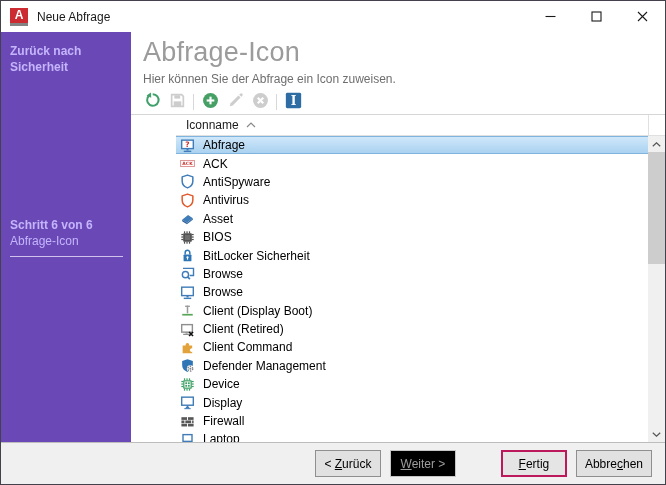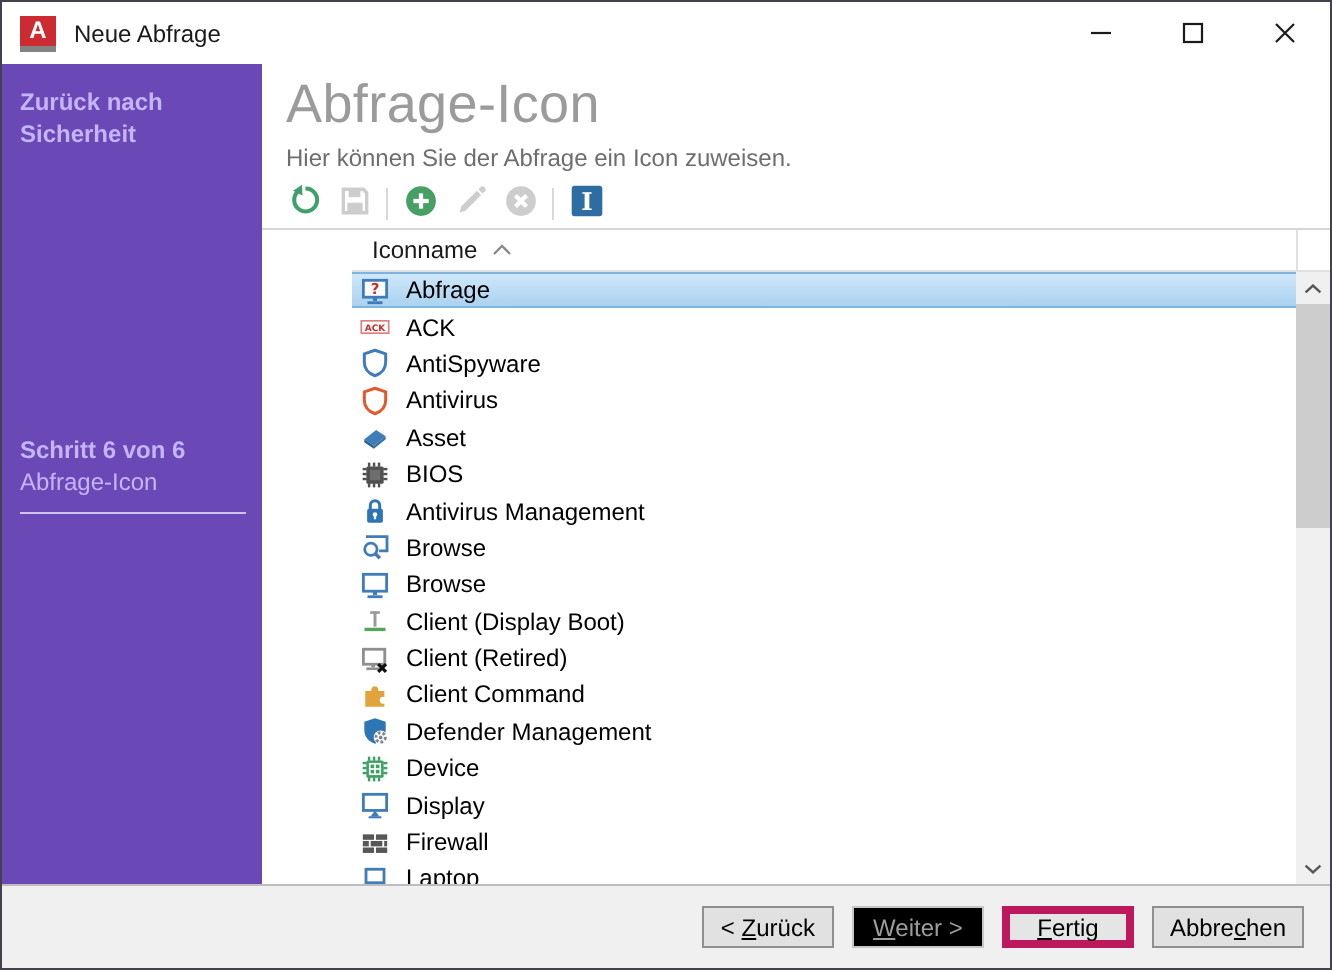--- a/index.html
+++ b/index.html
@@ -235,7 +235,7 @@
                     <rect x="7.4" y="10.4" width="1.2" height="2" fill="#fff"></rect>
                   </svg>
                 </span>
-                <span>Antivirus Management</span>
+                <span>BitLocker Sicherheit</span>
               </div>
               <div class="row">
                 <span class="ric">

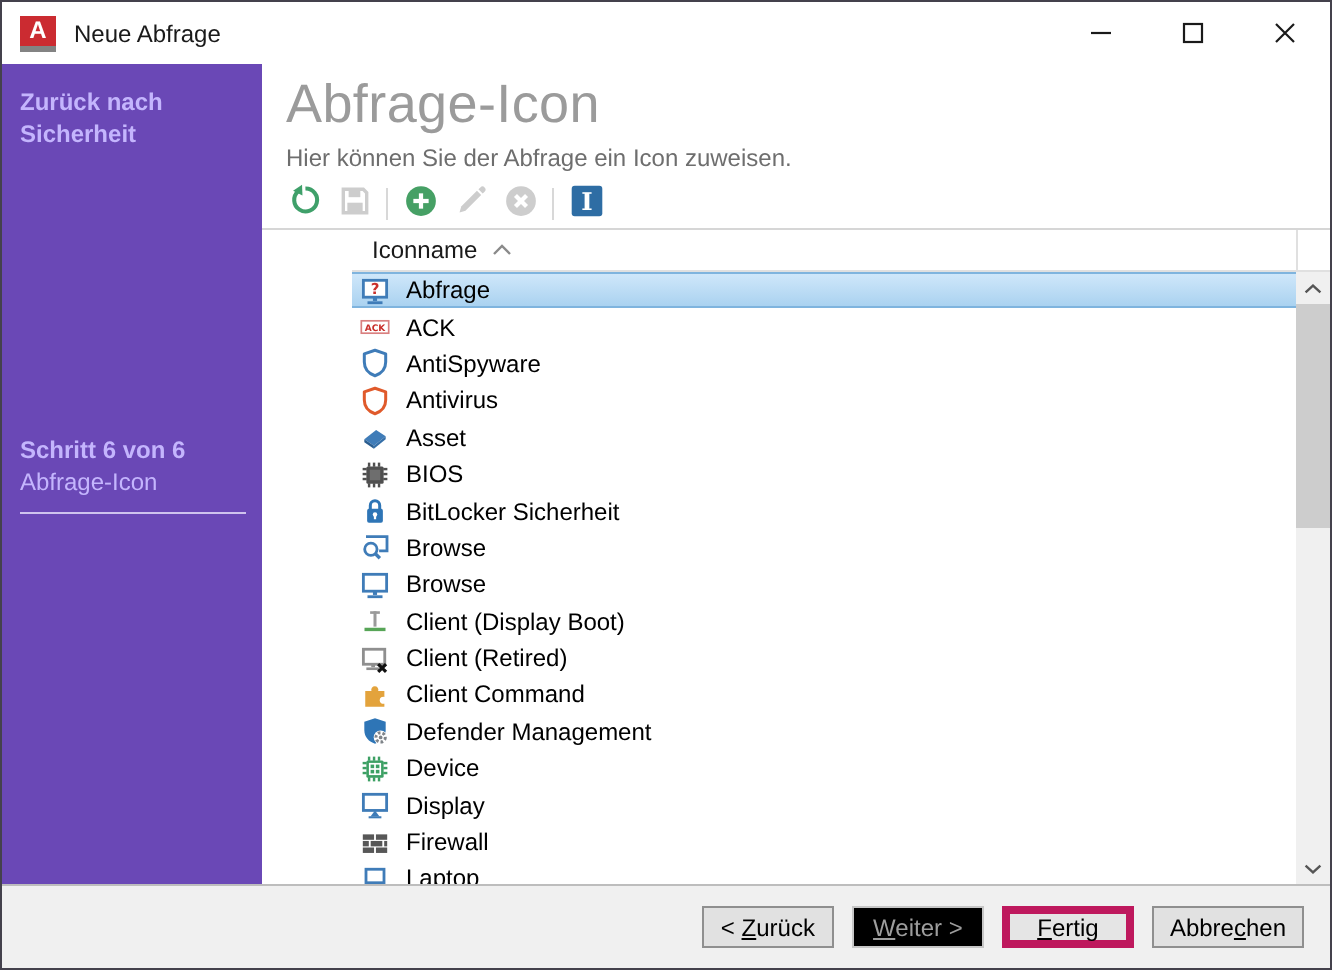--- a/index.html
+++ b/index.html
@@ -56,7 +56,7 @@
   
   .footer { flex:0 0 42px; background:#f0f0f0; border-top:1px solid #bdbdbd;
             display:flex; align-items:center; justify-content:flex-end; gap:9px; padding-right:13px; }
-  .btn { min-width:66px; height:21px; font-size:12px; font-family:"Liberation Sans",sans-serif;
+  .btn { min-width:66px; height:27px; font-size:12px; font-family:"Liberation Sans",sans-serif;
          background:#e1e1e1; border:1px solid #8f8f8f; color:#000; padding:0 8px; }
   .btn.default { border:4px solid #be185d; background:#e5e5e5; }
   .btn.disabled { color:#9d9d9d; border-color:#c6c6c6; background:#000000; }

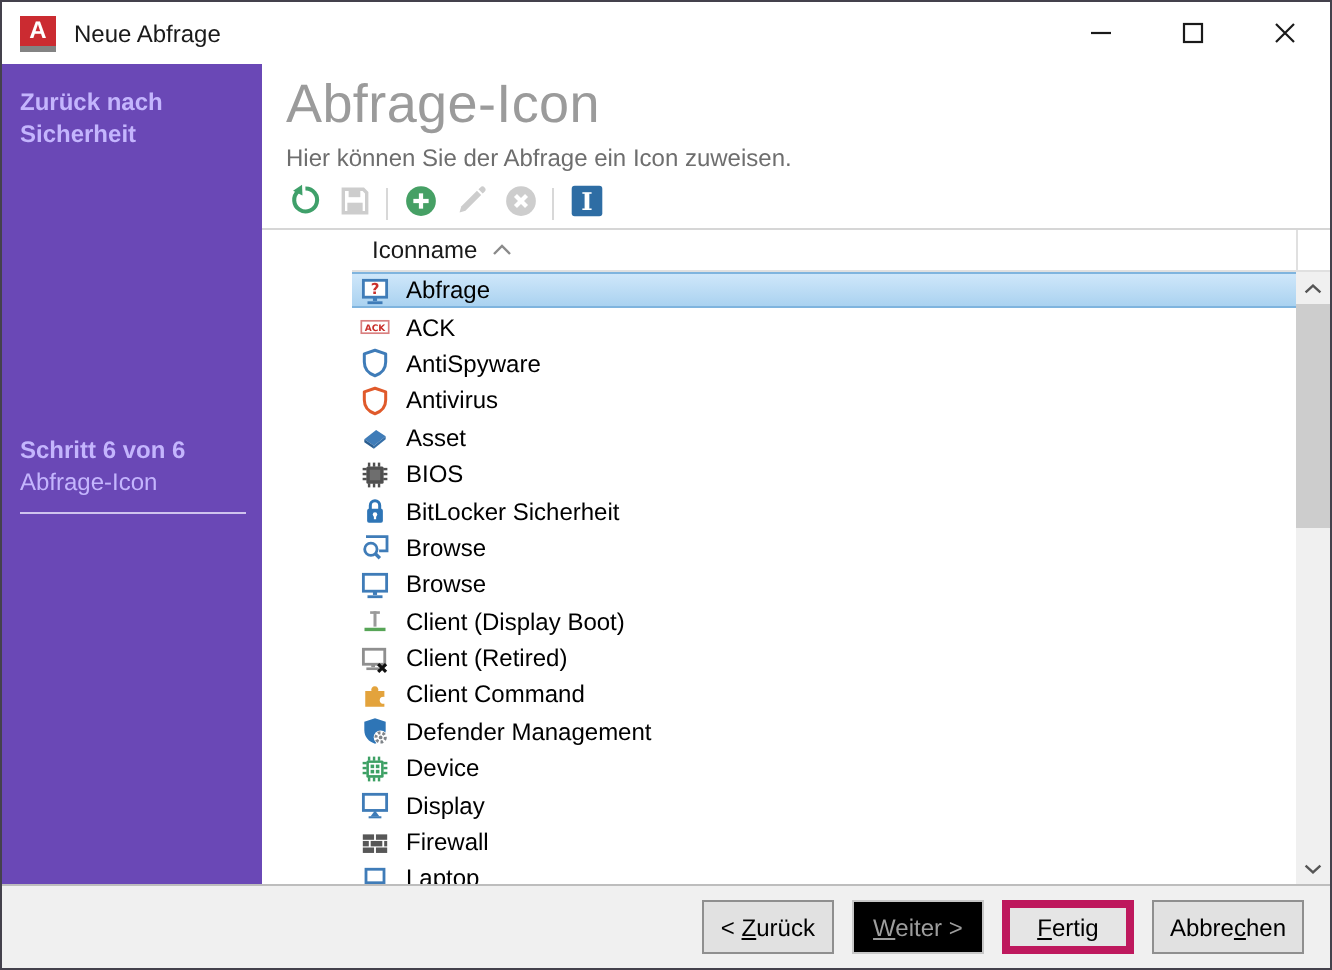--- a/index.html
+++ b/index.html
@@ -58,7 +58,7 @@
             display:flex; align-items:center; justify-content:flex-end; gap:9px; padding-right:13px; }
   .btn { min-width:66px; height:27px; font-size:12px; font-family:"Liberation Sans",sans-serif;
          background:#e1e1e1; border:1px solid #8f8f8f; color:#000; padding:0 8px; }
-  .btn.default { border:4px solid #be185d; background:#e5e5e5; }
+  .btn.default { border:2px solid #be185d; background:#e5e5e5;margin-left:36px; }
   .btn.disabled { color:#9d9d9d; border-color:#c6c6c6; background:#000000; }
   .btn .key { text-decoration:underline; }
 </style>

